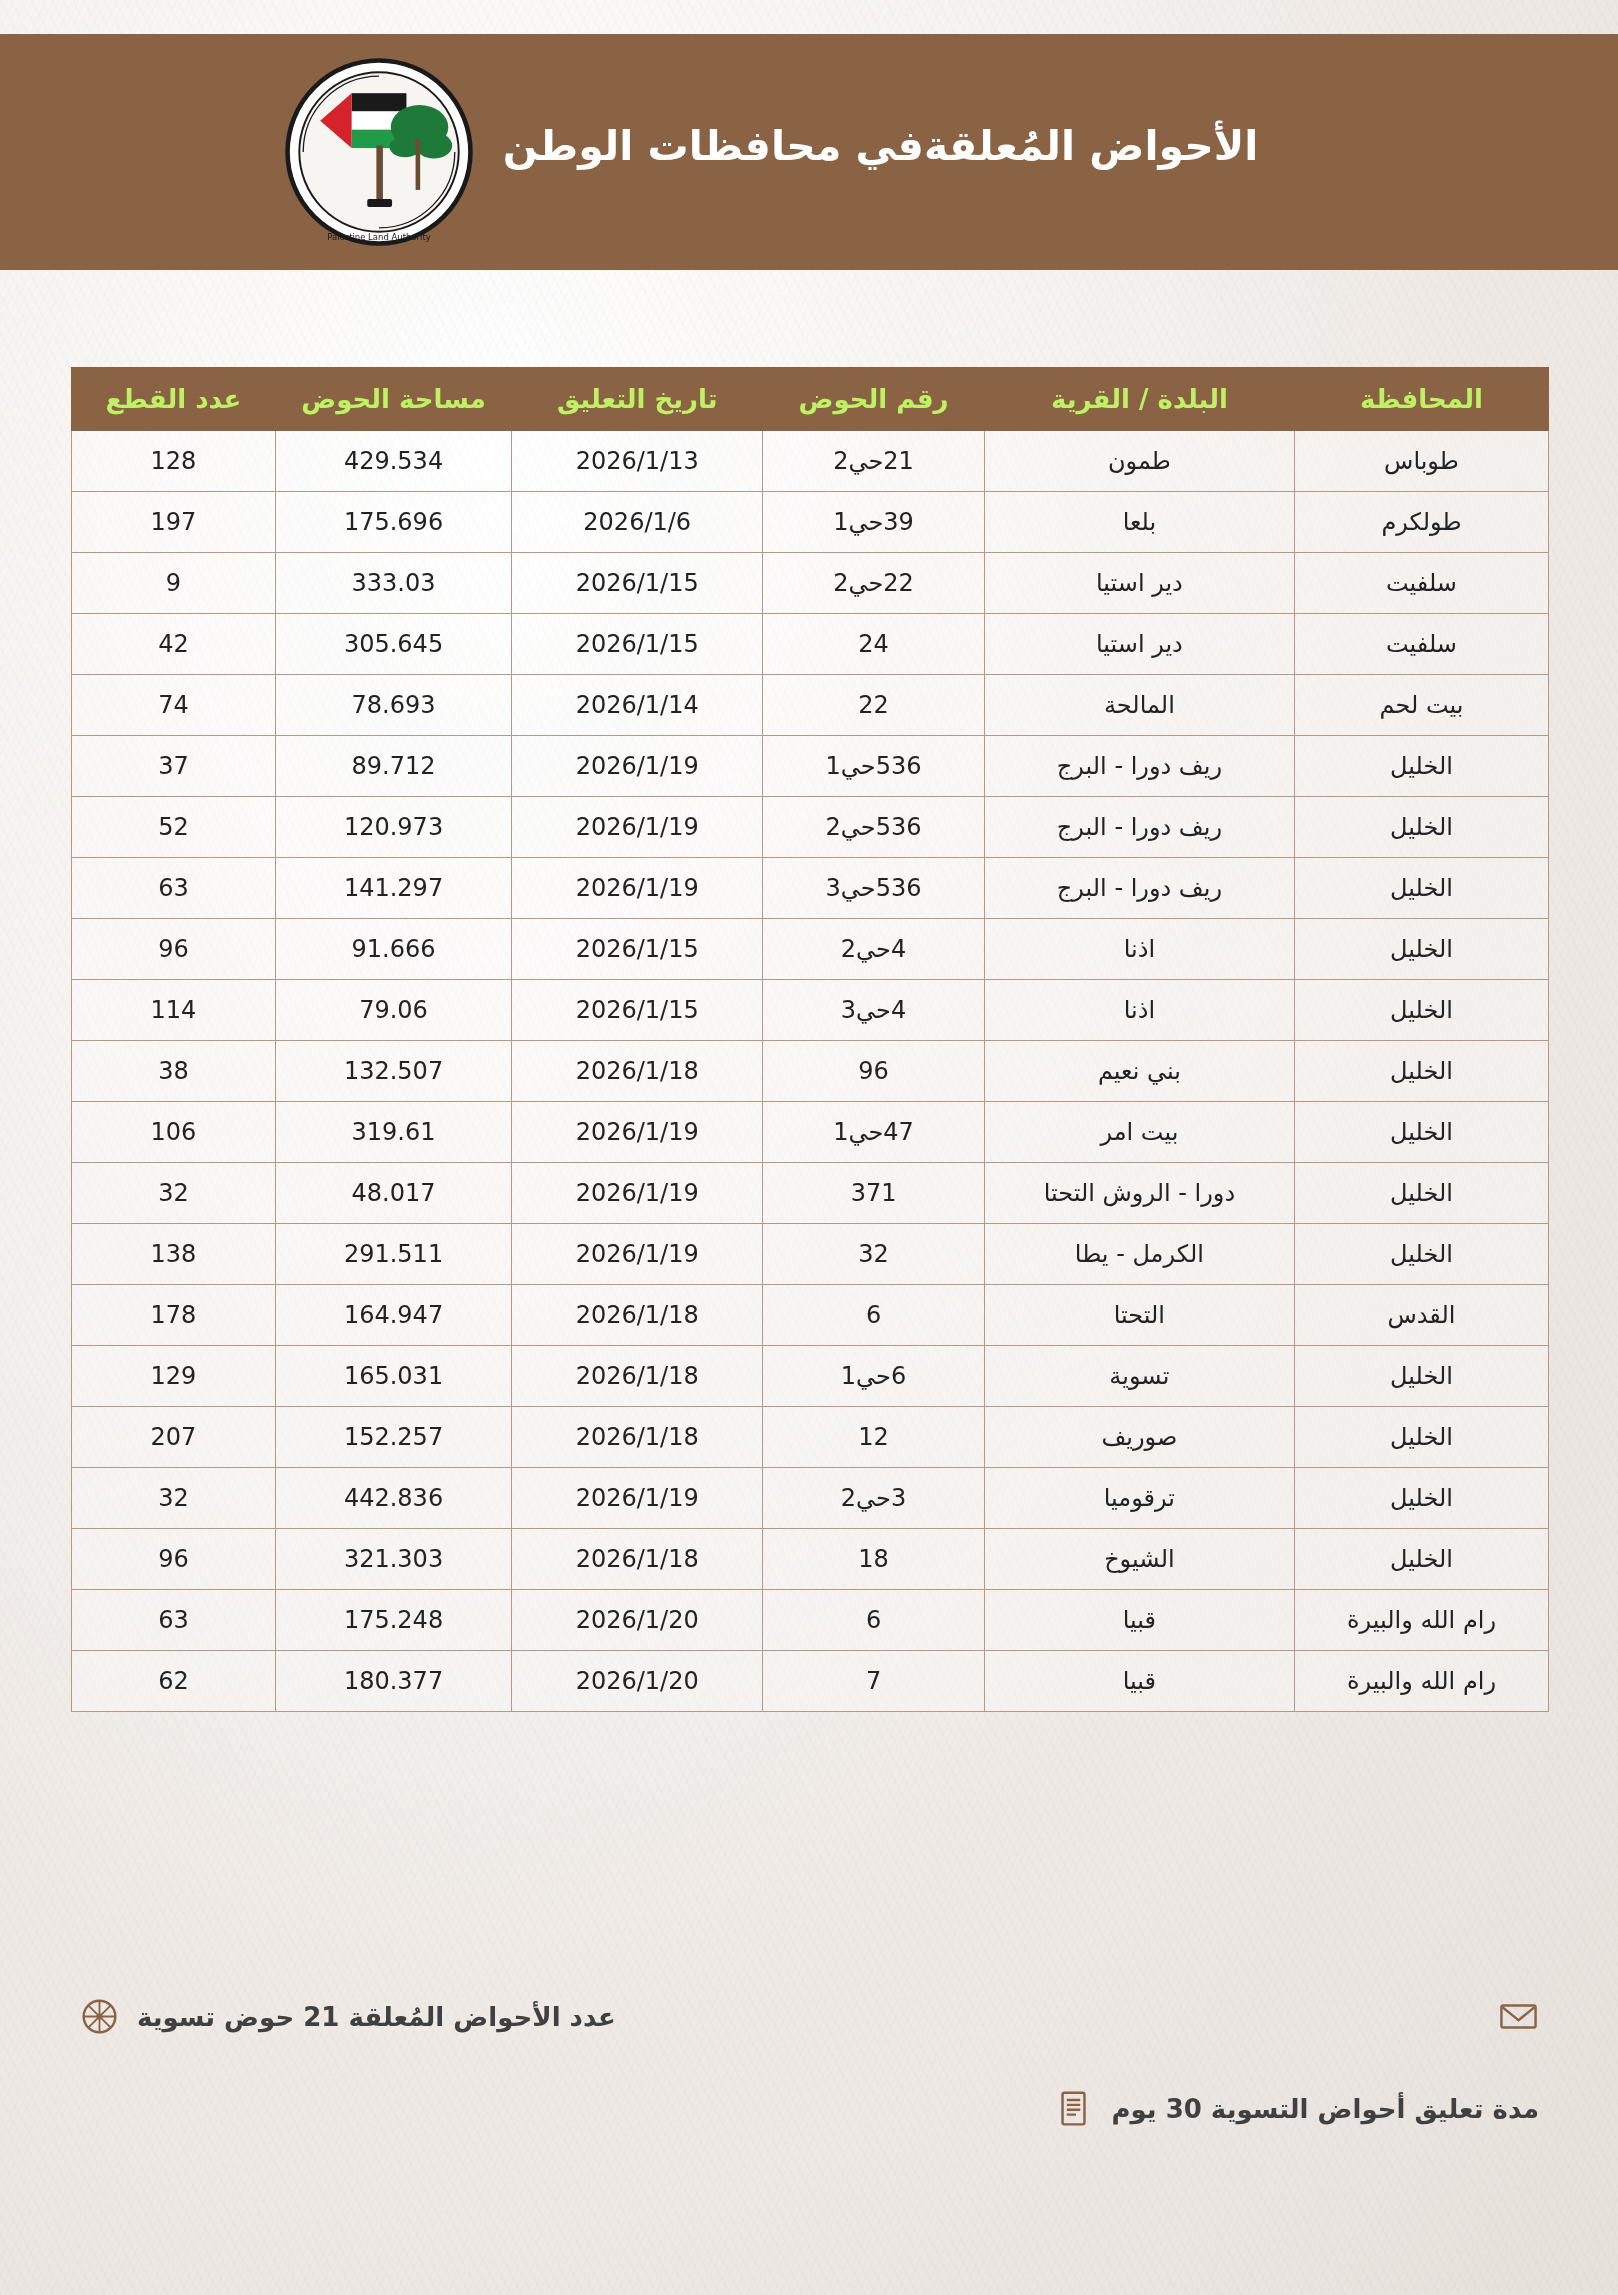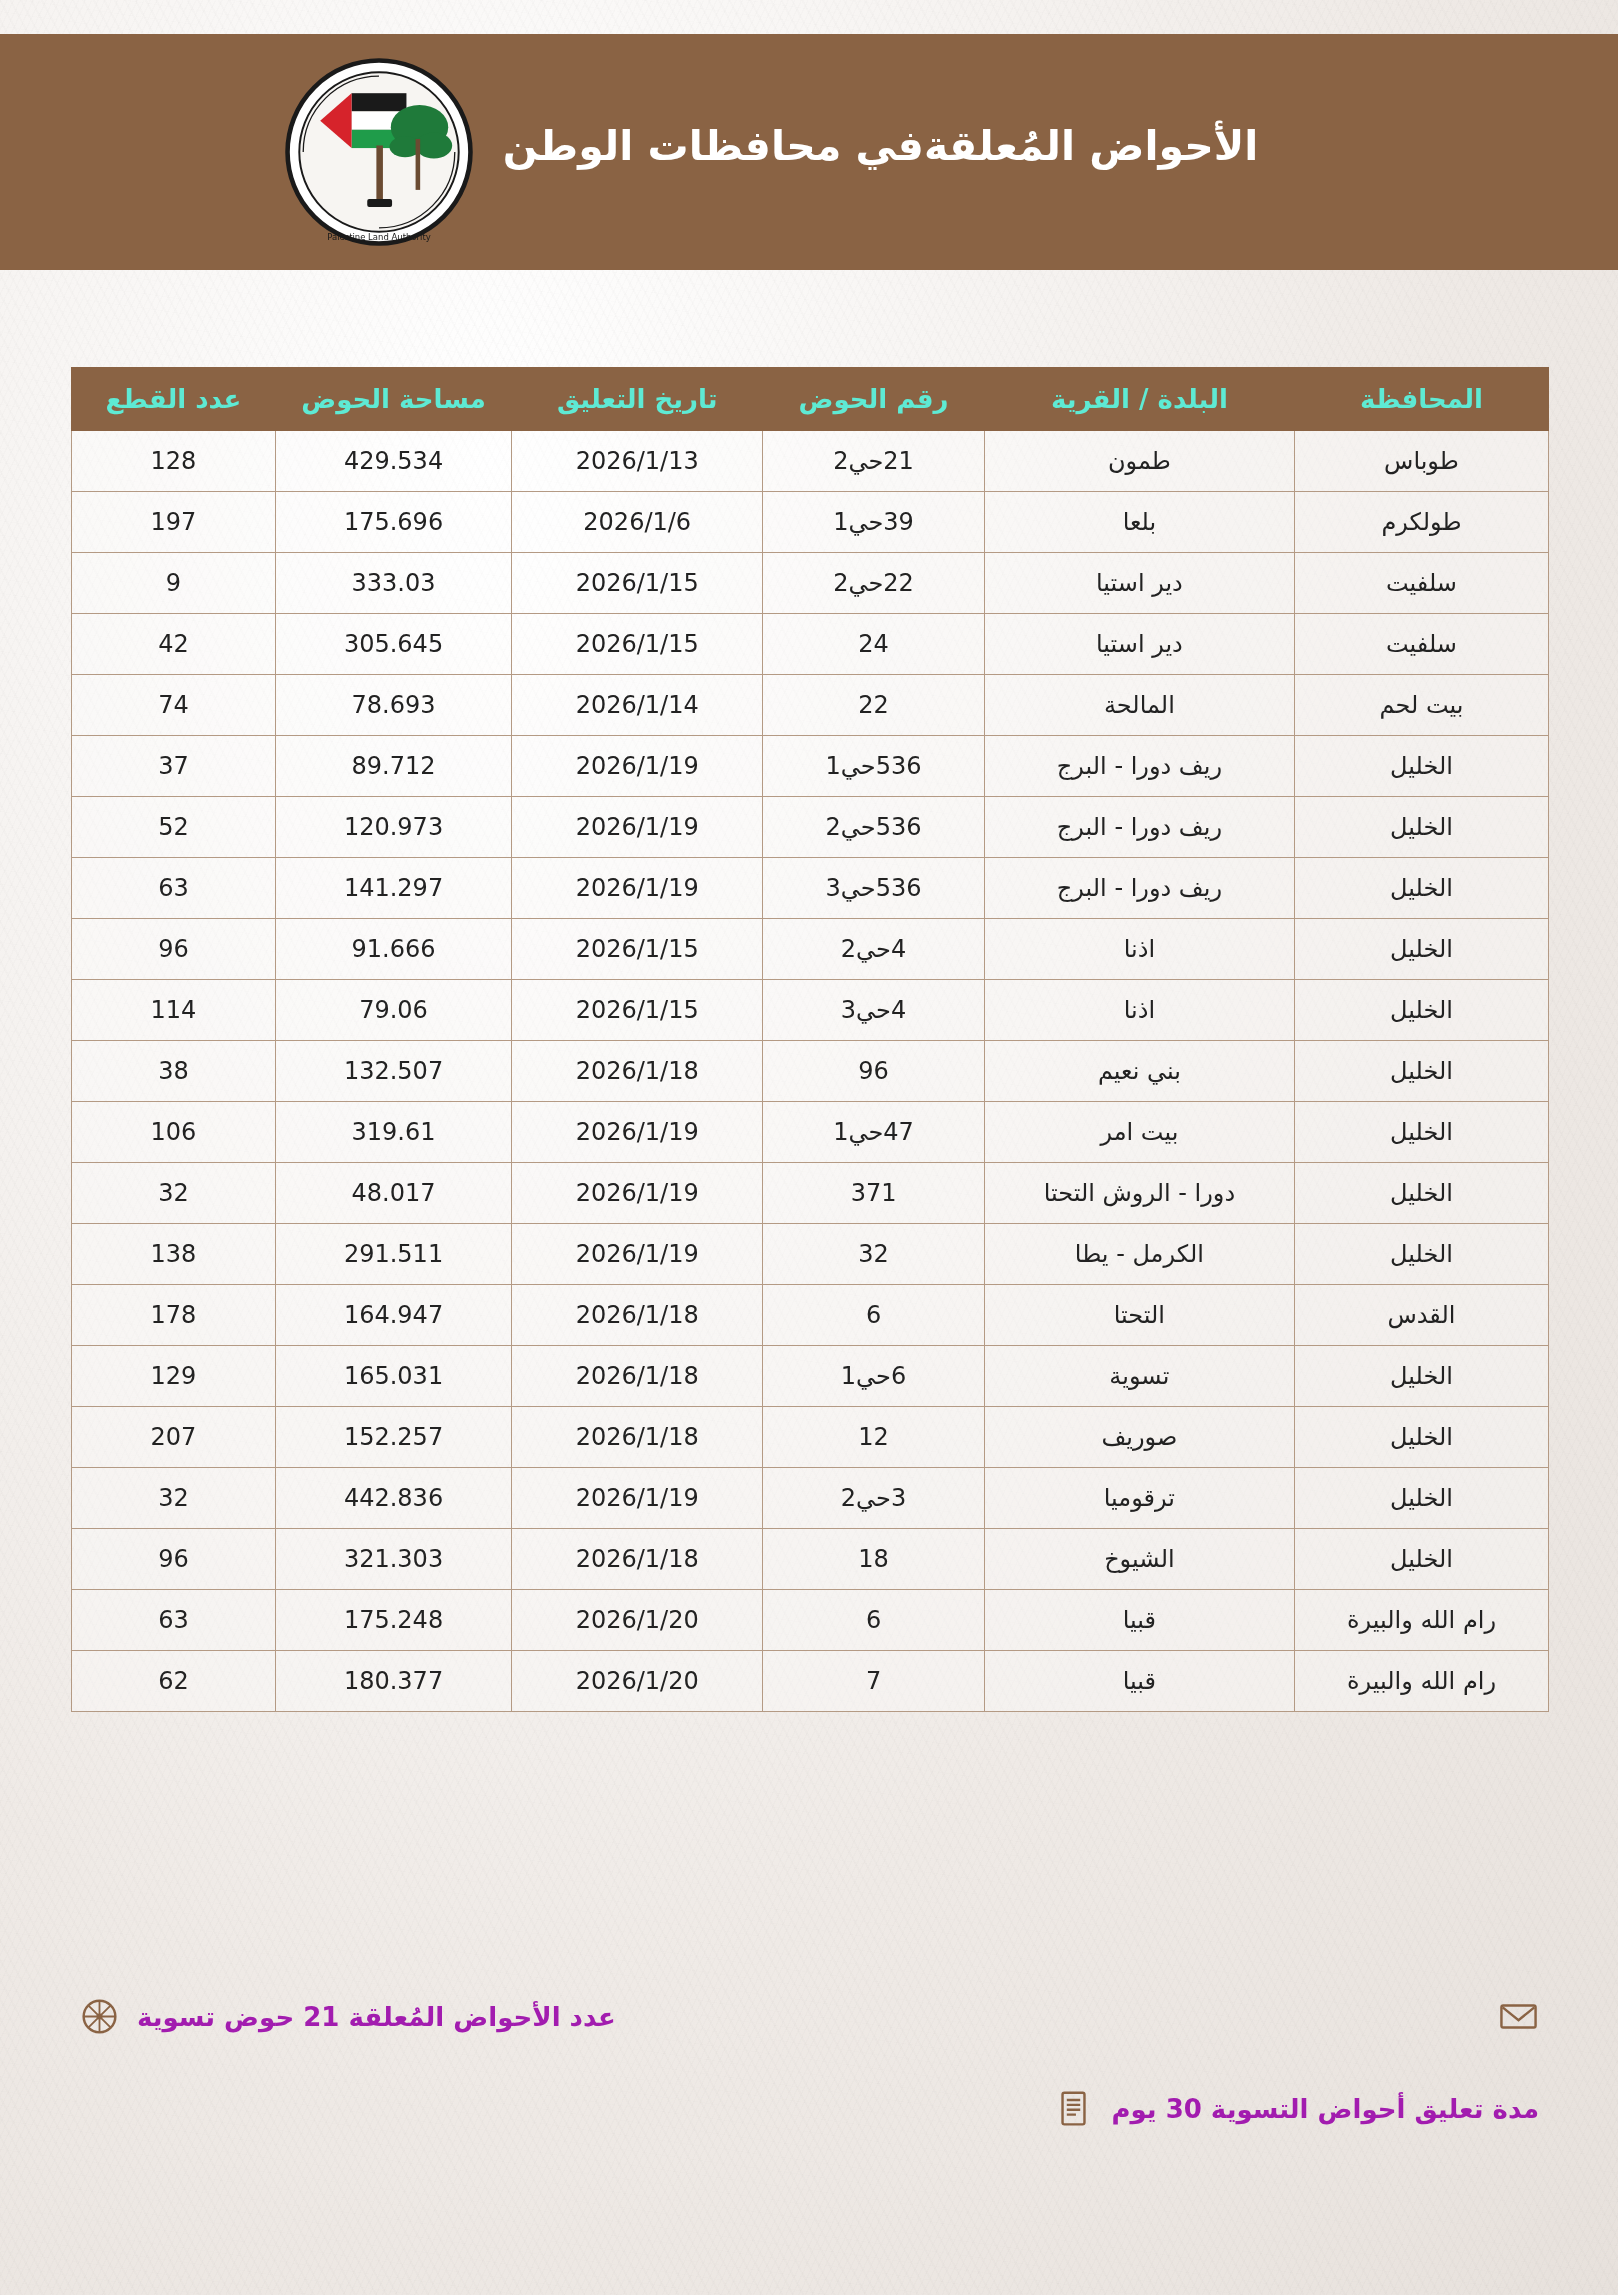--- a/index.html
+++ b/index.html
@@ -94,7 +94,7 @@
   }
   thead th {
     background: #8a6344;
-    color: #5eead4;
+    color: #bef264;
     font-size: 26px;
     font-weight: bold;
     height: 60px;

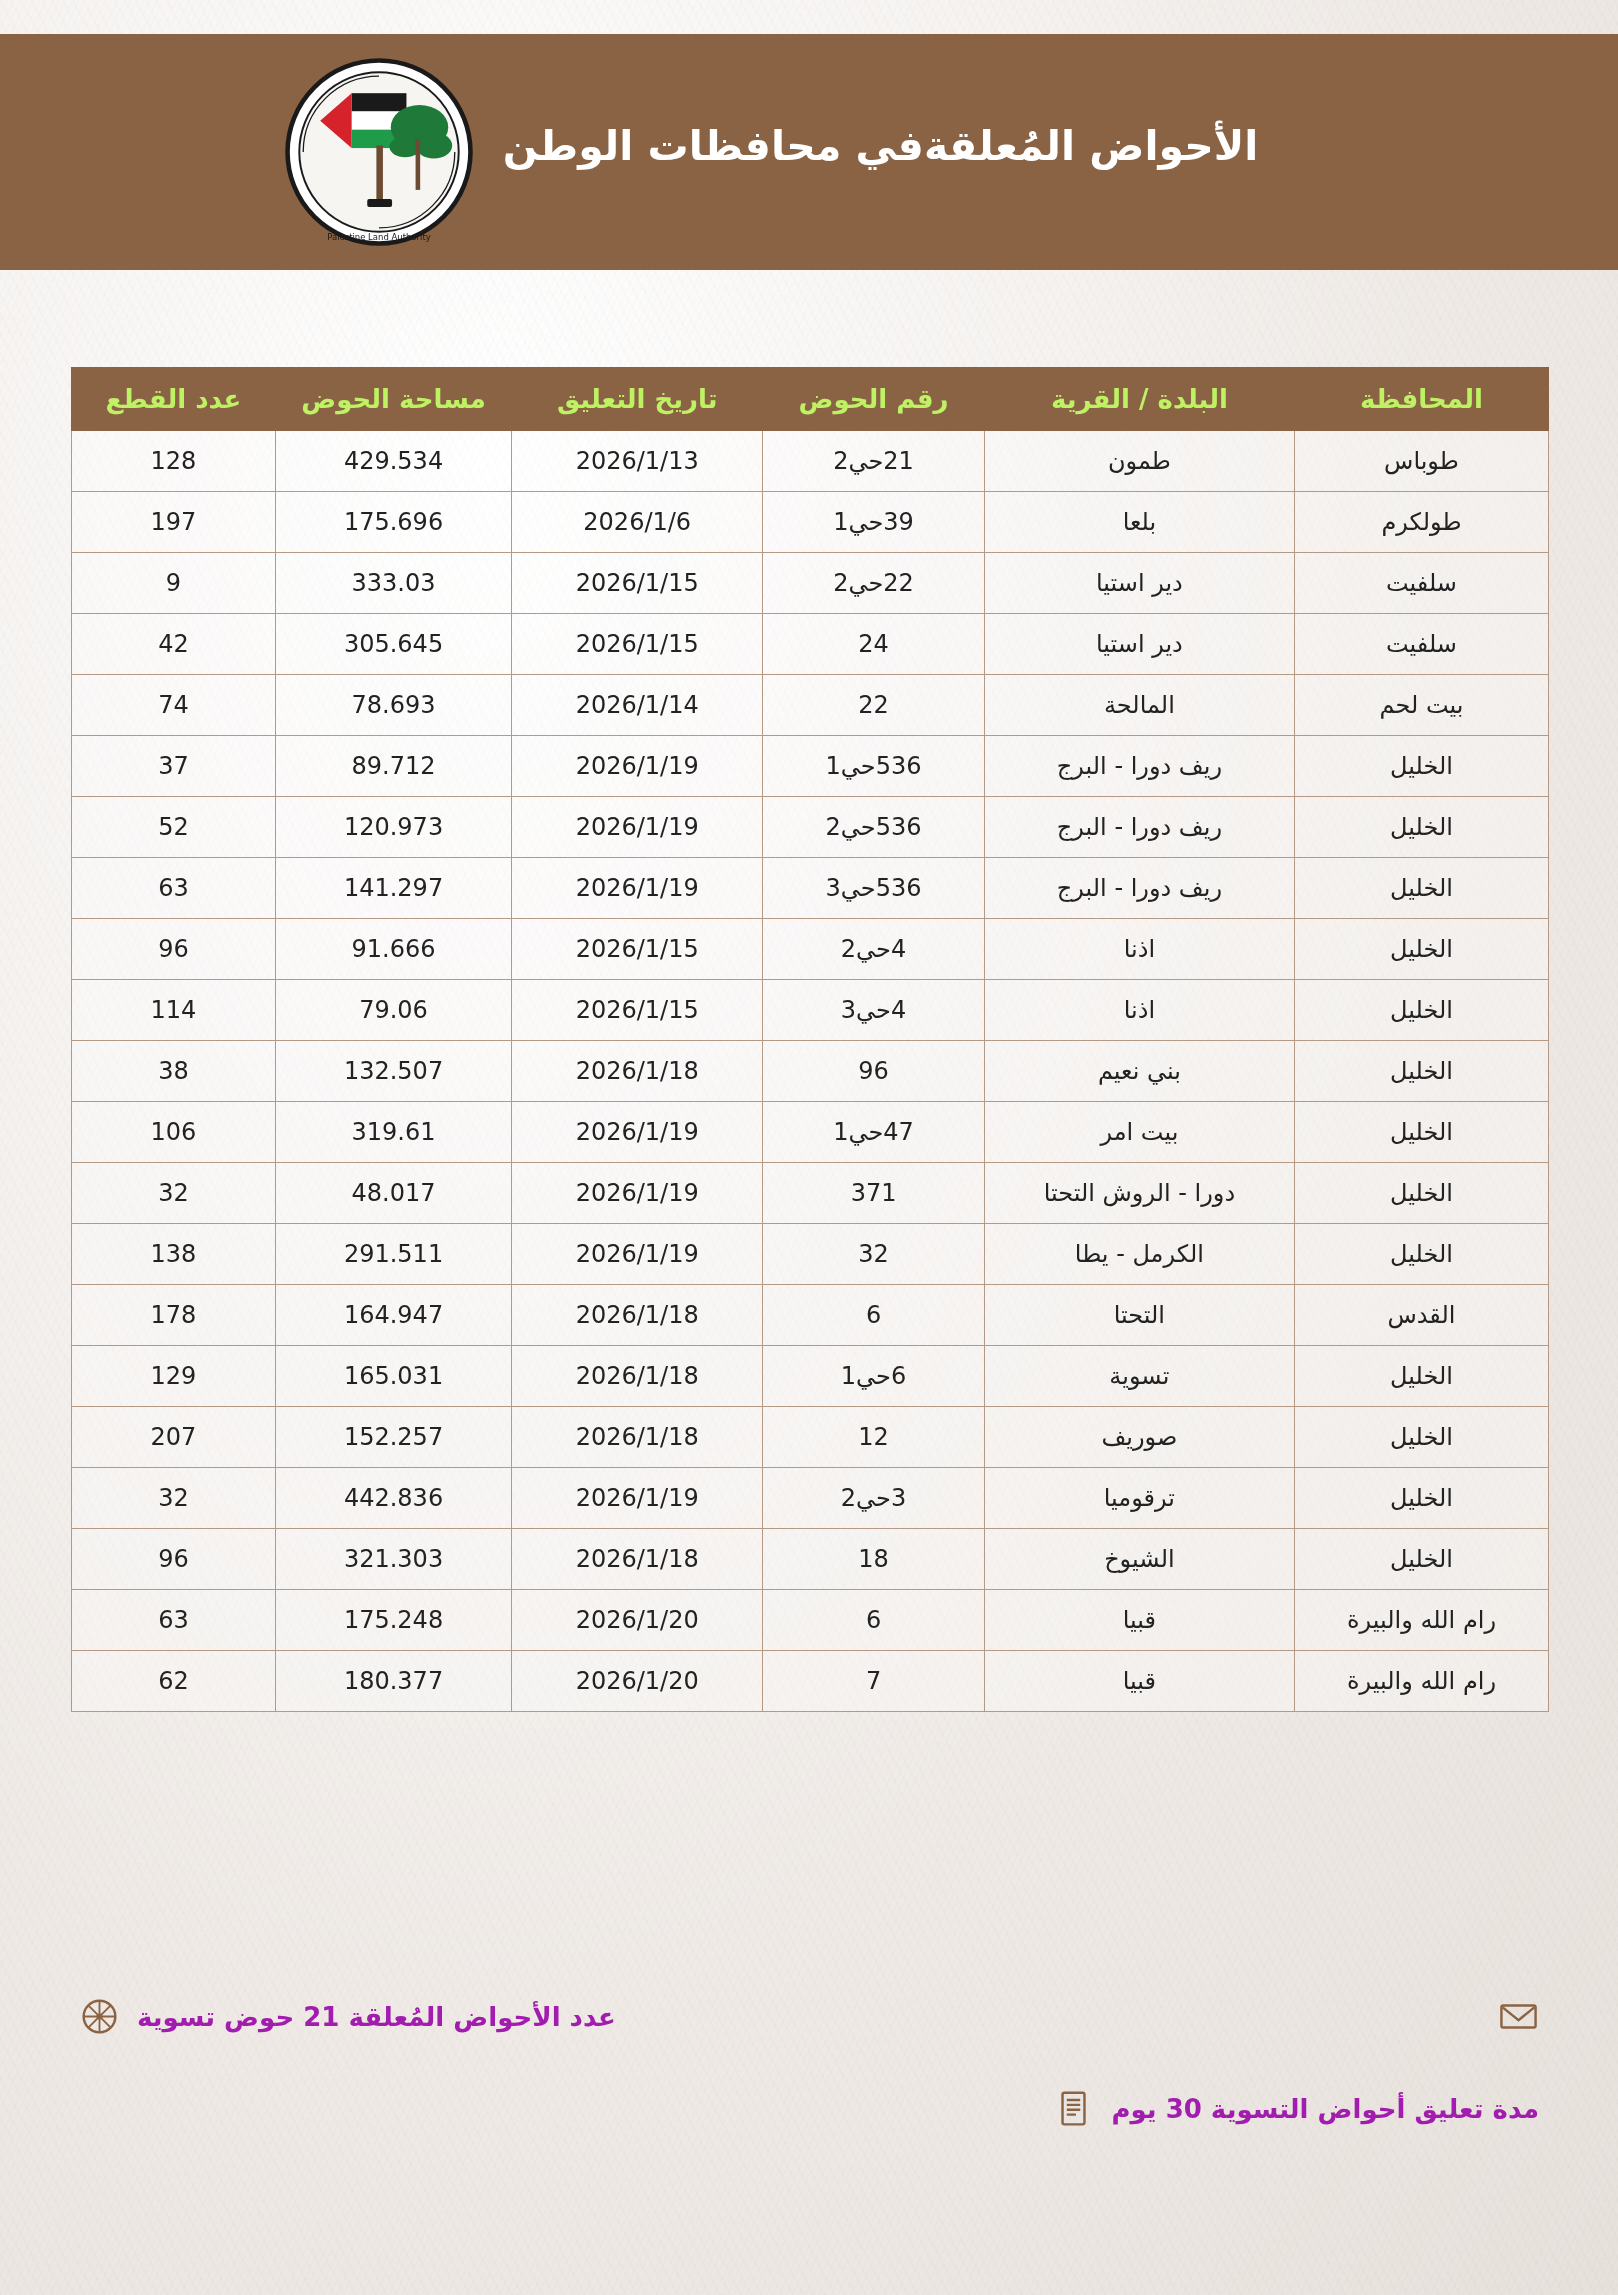--- a/index.html
+++ b/index.html
@@ -139,7 +139,7 @@
     flex-direction: row-reverse;
     align-items: center;
     gap: 17px;
-    color: #a21caf;
+    color: #404040;
     font-size: 26px;
     font-weight: bold;
     white-space: nowrap;

